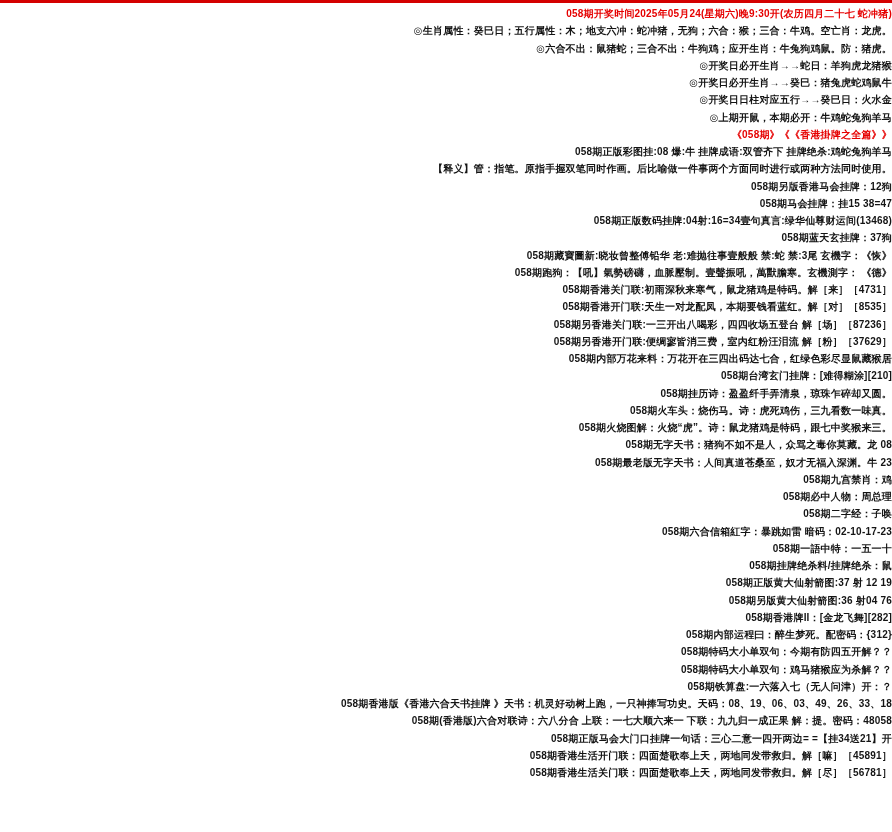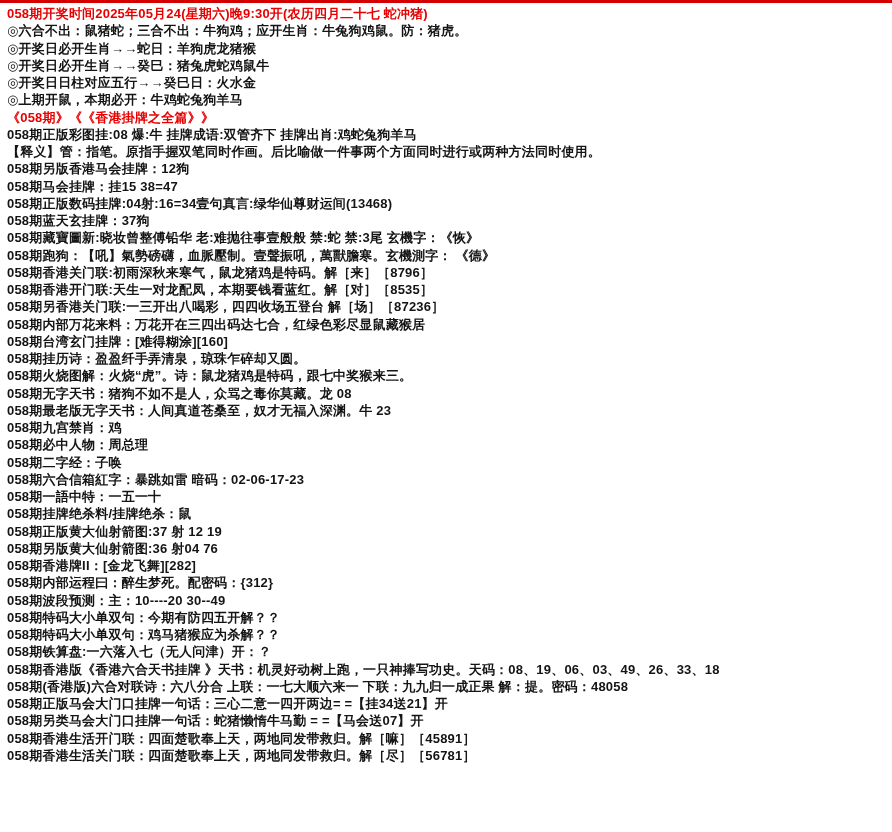--- a/index.html
+++ b/index.html
@@ -20,13 +20,14 @@
   .line {
     font-family: "Liberation Sans", "DejaVu Sans", sans-serif;
     font-weight: 700;
-    font-size: 13px;
+    font-size: 10px;
     line-height: 17.25px;
     height: 17.25px;
     color: var(--text-color, #141414);
     white-space: nowrap;
     letter-spacing: 0.2px;
     overflow: hidden;
+    text-align: right;
   }
   .line.red { color: var(--accent-red, #e60000); }
 </style>

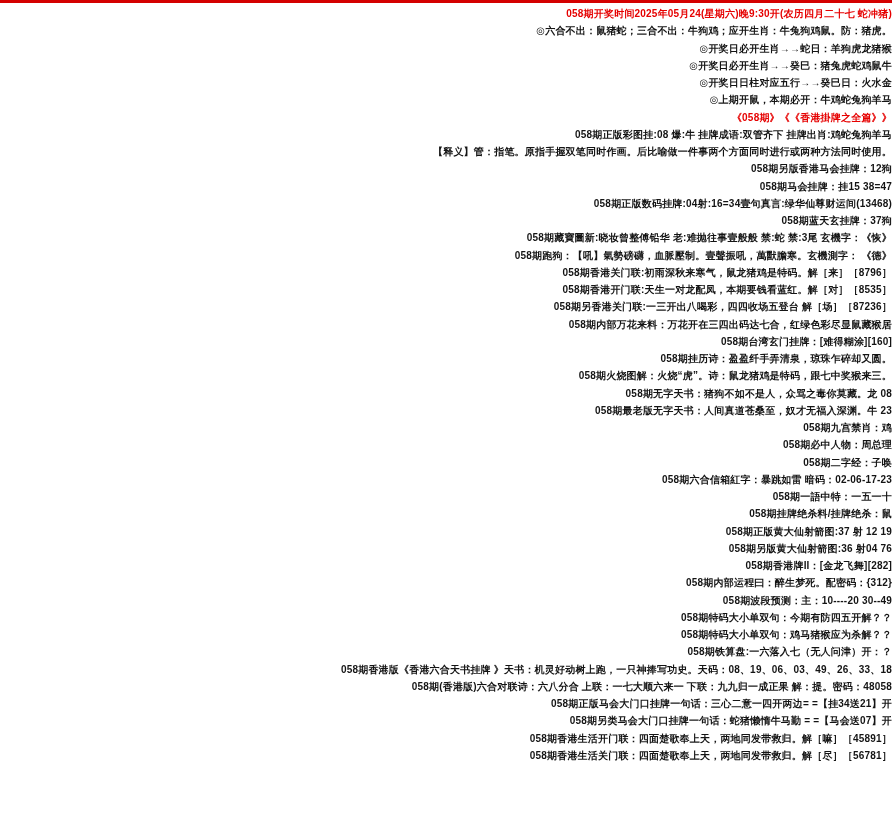--- a/index.html
+++ b/index.html
@@ -37,6 +37,7 @@
 <div class="doc">
   <div>
       <div class="line red">058期开奖时间2025年05月24(星期六)晚9:30开(农历四月二十七 蛇冲猪)</div>
+      <div class="line">◎生肖属性：癸巳日；五行属性：木；地支六冲：蛇冲猪，无狗；六合：猴；三合：牛鸡。空亡肖：龙虎。</div>
       <div class="line">◎六合不出：鼠猪蛇；三合不出：牛狗鸡；应开生肖：牛兔狗鸡鼠。防：猪虎。</div>
       <div class="line">◎开奖日必开生肖→→蛇日：羊狗虎龙猪猴</div>
       <div class="line">◎开奖日必开生肖→→癸巳：猪兔虎蛇鸡鼠牛</div>

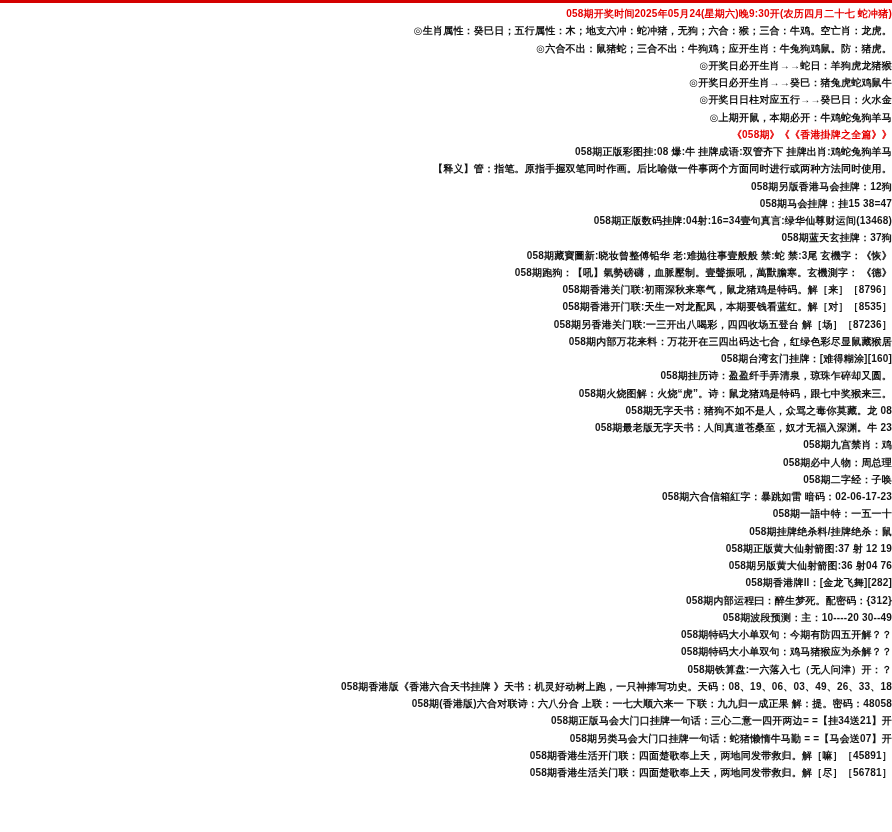--- a/index.html
+++ b/index.html
@@ -44,7 +44,7 @@
       <div class="line">◎开奖日日柱对应五行→→癸巳日：火水金</div>
       <div class="line">◎上期开鼠，本期必开：牛鸡蛇兔狗羊马</div>
       <div class="line red">《058期》《《香港掛牌之全篇》》</div>
-      <div class="line">058期正版彩图挂:08 爆:牛 挂牌成语:双管齐下 挂牌出肖:鸡蛇兔狗羊马</div>
+      <div class="line">058期正版彩图挂:08 爆:牛 挂牌成语:双管齐下 挂牌绝杀:鸡蛇兔狗羊马</div>
       <div class="line">【释义】管：指笔。原指手握双笔同时作画。后比喻做一件事两个方面同时进行或两种方法同时使用。</div>
       <div class="line">058期另版香港马会挂牌：12狗</div>
       <div class="line">058期马会挂牌：挂15 38=47</div>

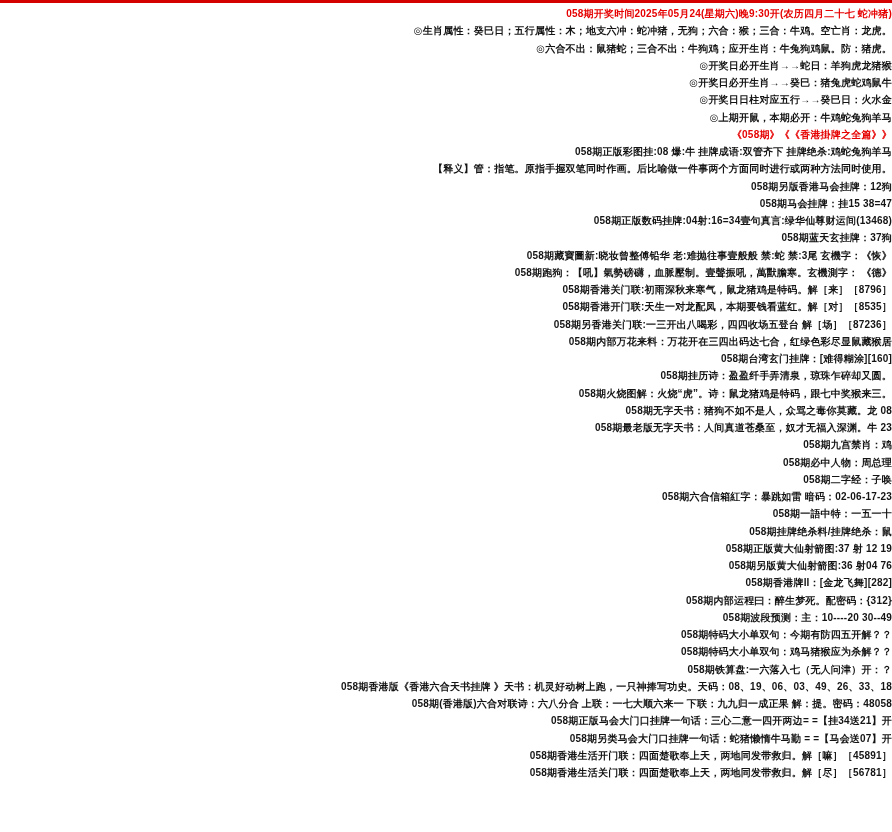--- a/index.html
+++ b/index.html
@@ -52,7 +52,7 @@
       <div class="line">058期蓝天玄挂牌：37狗</div>
       <div class="line">058期藏寶圖新:晓妆曾整傅铅华 老:难抛往事壹般般 禁:蛇 禁:3尾 玄機字：《恢》</div>
       <div class="line">058期跑狗：【吼】氣勢磅礴，血脈壓制。壹聲振吼，萬獸膽寒。玄機測字： 《德》</div>
-      <div class="line">058期香港关门联:初雨深秋来寒气，鼠龙猪鸡是特码。解［来］［8796］</div>
+      <div class="line">058期香港关门联:初雨深秋来寒气，鼠龙猪鸡是特码。解［来］［4731］</div>
       <div class="line">058期香港开门联:天生一对龙配凤，本期要钱看蓝红。解［对］［8535］</div>
       <div class="line">058期另香港关门联:一三开出八喝彩，四四收场五登台 解［场］［87236］</div>
       <div class="line">058期内部万花来料：万花开在三四出码达七合，红绿色彩尽显鼠藏猴居</div>

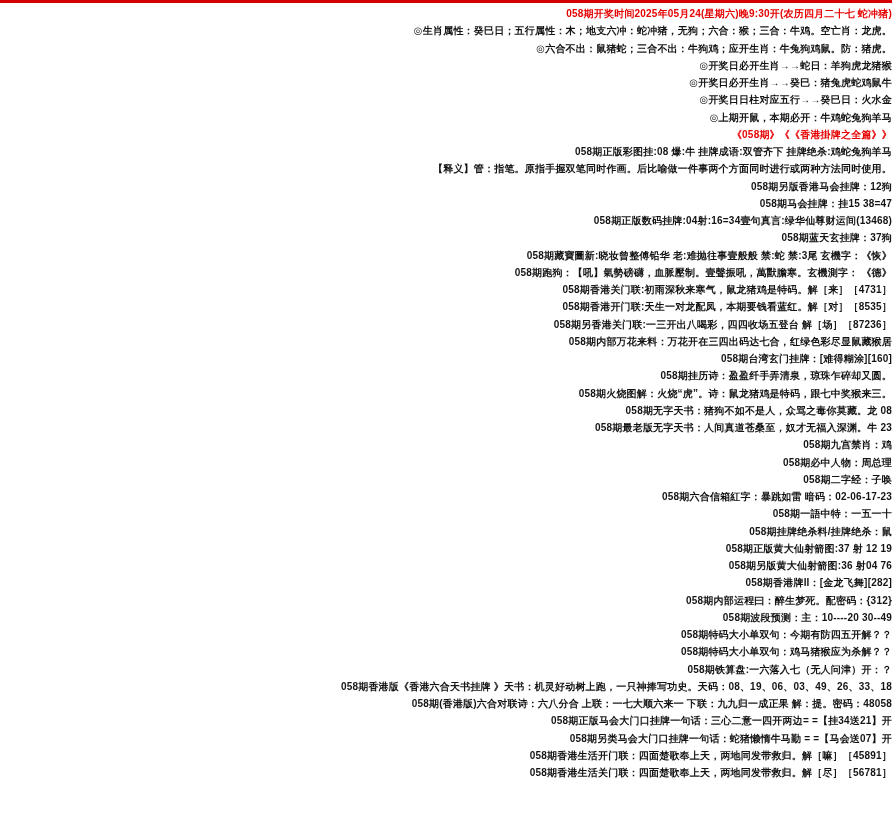--- a/index.html
+++ b/index.html
@@ -55,6 +55,7 @@
       <div class="line">058期香港关门联:初雨深秋来寒气，鼠龙猪鸡是特码。解［来］［4731］</div>
       <div class="line">058期香港开门联:天生一对龙配凤，本期要钱看蓝红。解［对］［8535］</div>
       <div class="line">058期另香港关门联:一三开出八喝彩，四四收场五登台 解［场］［87236］</div>
+      <div class="line">058期另香港开门联:便绸寥皆消三费，室内红粉汪泪流 解［粉］［37629］</div>
       <div class="line">058期内部万花来料：万花开在三四出码达七合，红绿色彩尽显鼠藏猴居</div>
       <div class="line">058期台湾玄门挂牌：[难得糊涂][160]</div>
       <div class="line">058期挂历诗：盈盈纤手弄清泉，琼珠乍碎却又圆。</div>

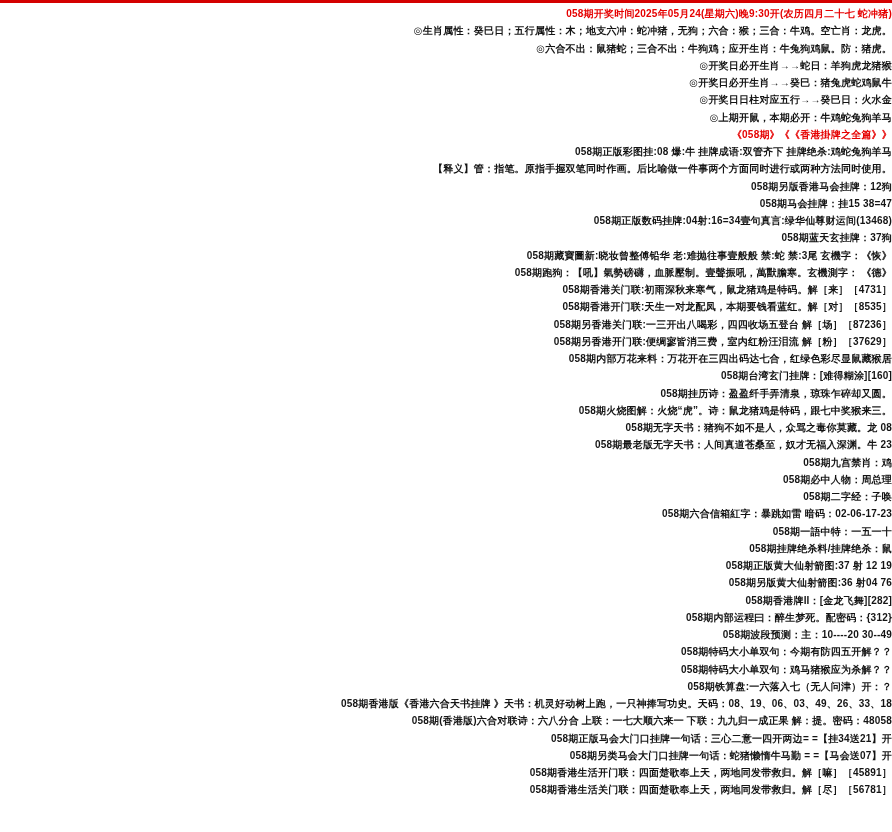--- a/index.html
+++ b/index.html
@@ -57,7 +57,7 @@
       <div class="line">058期另香港关门联:一三开出八喝彩，四四收场五登台 解［场］［87236］</div>
       <div class="line">058期另香港开门联:便绸寥皆消三费，室内红粉汪泪流 解［粉］［37629］</div>
       <div class="line">058期内部万花来料：万花开在三四出码达七合，红绿色彩尽显鼠藏猴居</div>
-      <div class="line">058期台湾玄门挂牌：[难得糊涂][160]</div>
+      <div class="line">058期台湾玄门挂牌：[难得糊涂][210]</div>
       <div class="line">058期挂历诗：盈盈纤手弄清泉，琼珠乍碎却又圆。</div>
       <div class="line">058期火烧图解：火烧“虎”。诗：鼠龙猪鸡是特码，跟七中奖猴来三。</div>
       <div class="line">058期无字天书：猪狗不如不是人，众骂之毒你莫藏。龙 08</div>

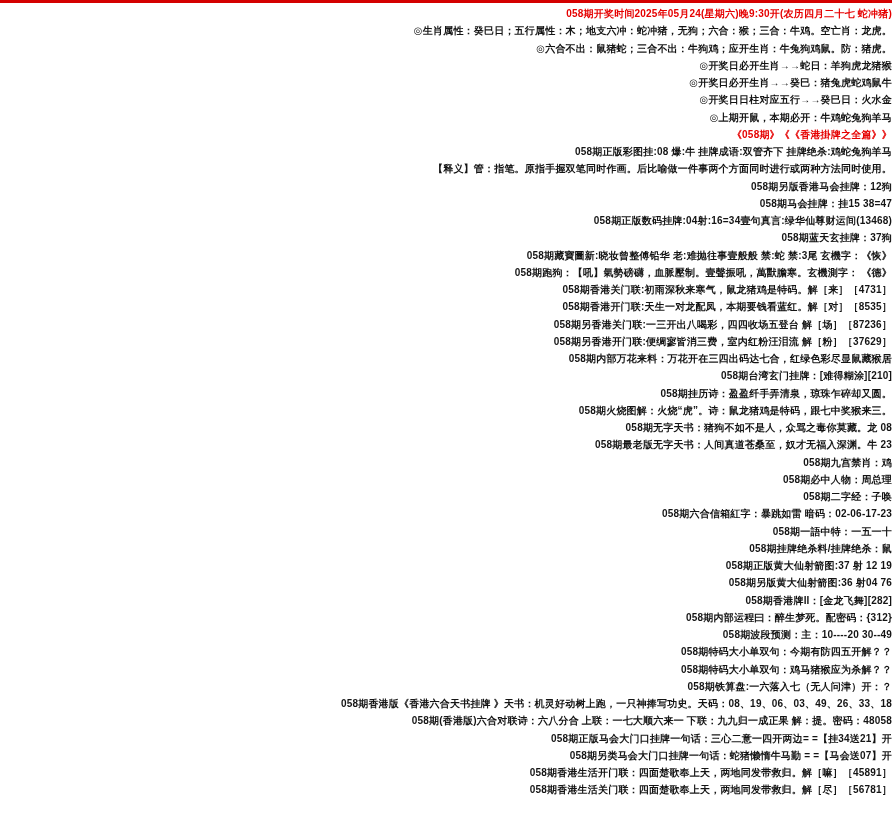--- a/index.html
+++ b/index.html
@@ -59,6 +59,7 @@
       <div class="line">058期内部万花来料：万花开在三四出码达七合，红绿色彩尽显鼠藏猴居</div>
       <div class="line">058期台湾玄门挂牌：[难得糊涂][210]</div>
       <div class="line">058期挂历诗：盈盈纤手弄清泉，琼珠乍碎却又圆。</div>
+      <div class="line">058期火车头：烧伤马。诗：虎死鸡伤，三九看数一味真。</div>
       <div class="line">058期火烧图解：火烧“虎”。诗：鼠龙猪鸡是特码，跟七中奖猴来三。</div>
       <div class="line">058期无字天书：猪狗不如不是人，众骂之毒你莫藏。龙 08</div>
       <div class="line">058期最老版无字天书：人间真道苍桑至，奴才无福入深渊。牛 23</div>

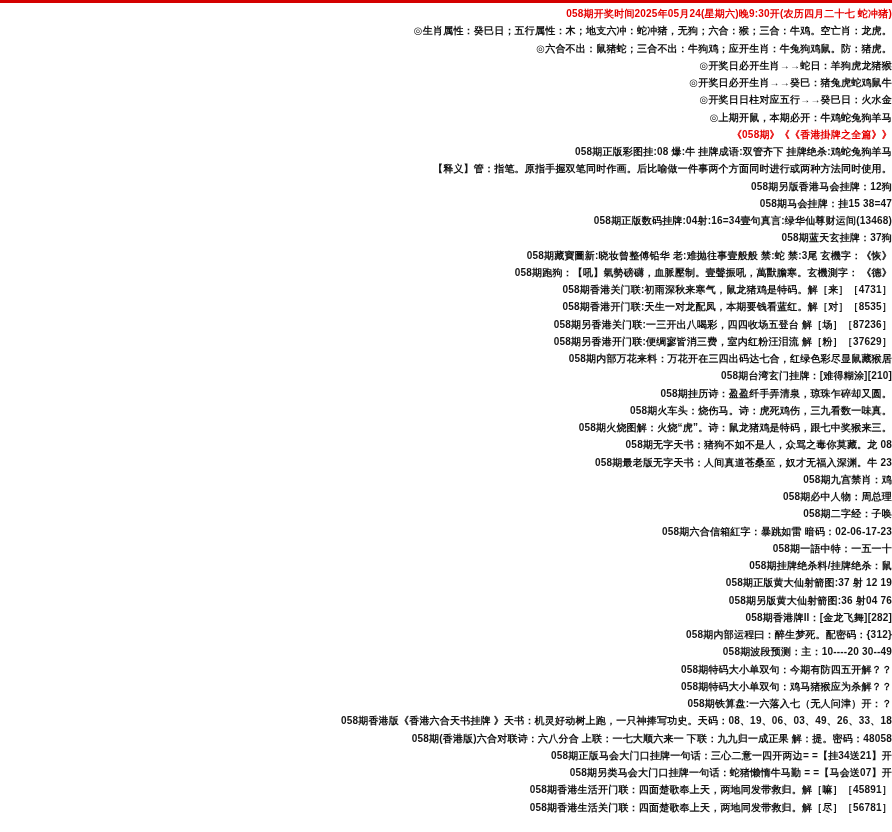--- a/index.html
+++ b/index.html
@@ -66,7 +66,7 @@
       <div class="line">058期九宫禁肖：鸡</div>
       <div class="line">058期必中人物：周总理</div>
       <div class="line">058期二字经：子唤</div>
-      <div class="line">058期六合信箱紅字：暴跳如雷 暗码：02-06-17-23</div>
+      <div class="line">058期六合信箱紅字：暴跳如雷 暗码：02-10-17-23</div>
       <div class="line">058期一語中特：一五一十</div>
       <div class="line">058期挂牌绝杀料/挂牌绝杀：鼠</div>
       <div class="line">058期正版黄大仙射箭图:37 射 12 19</div>

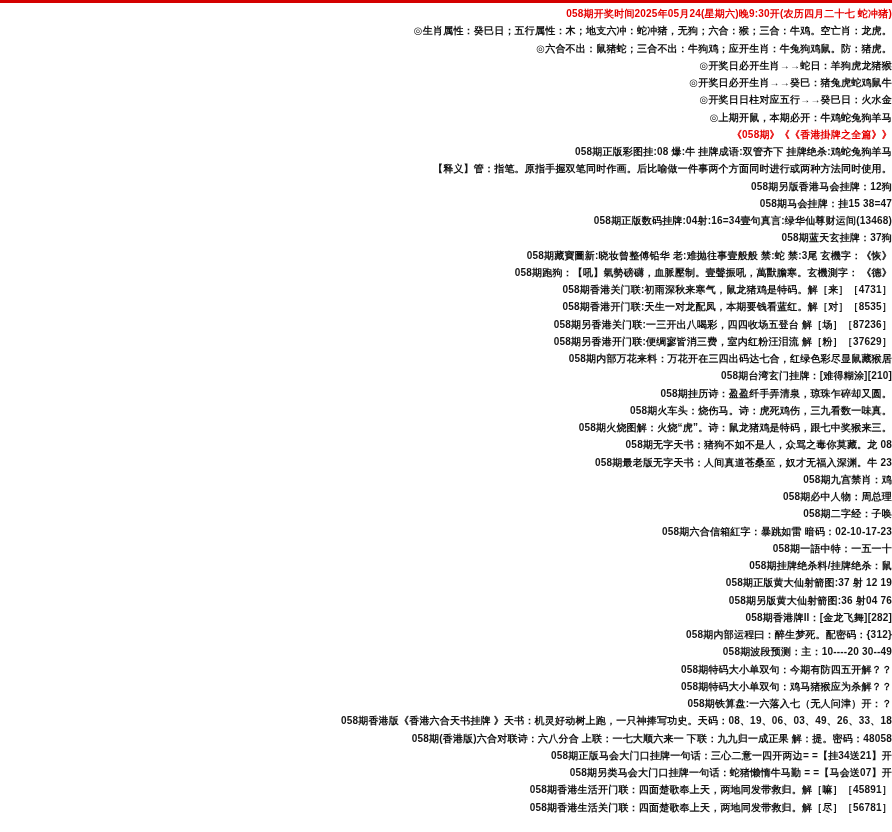--- a/index.html
+++ b/index.html
@@ -73,7 +73,6 @@
       <div class="line">058期另版黄大仙射箭图:36 射04 76</div>
       <div class="line">058期香港牌II：[金龙飞舞][282]</div>
       <div class="line">058期内部运程曰：醉生梦死。配密码：{312}</div>
-      <div class="line">058期波段预测：主：10----20 30--49</div>
       <div class="line">058期特码大小单双句：今期有防四五开解？？</div>
       <div class="line">058期特码大小单双句：鸡马猪猴应为杀解？？</div>
       <div class="line">058期铁算盘:一六落入七（无人问津）开：？</div>

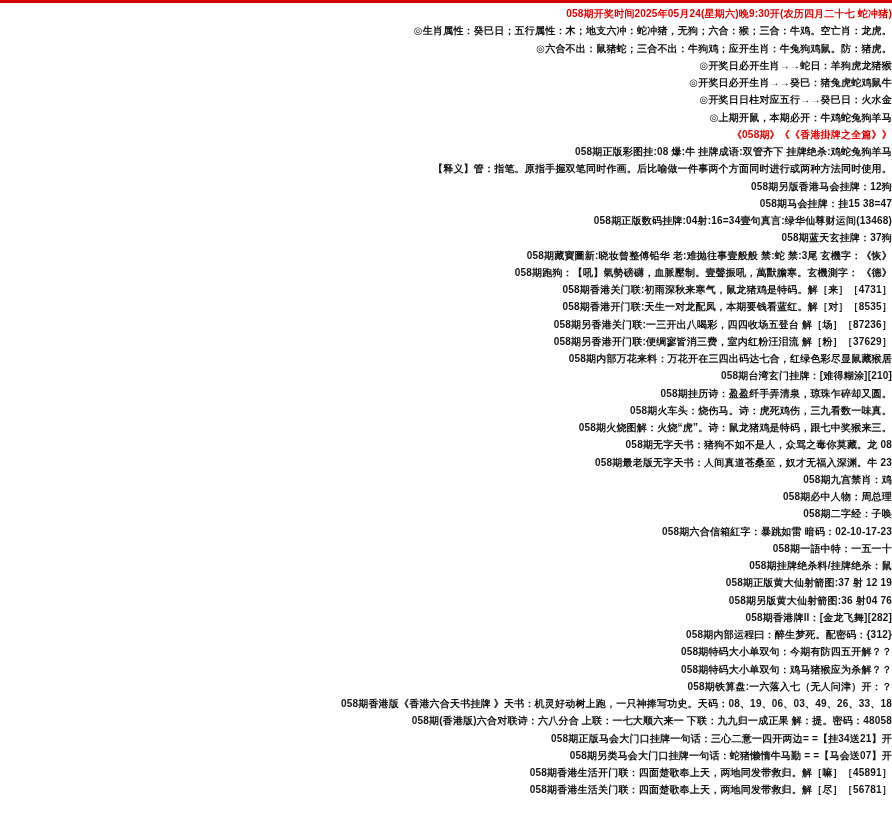--- a/index.html
+++ b/index.html
@@ -79,7 +79,6 @@
       <div class="line">058期香港版《香港六合天书挂牌 》天书：机灵好动树上跑，一只神捧写功史。天码：08、19、06、03、49、26、33、18</div>
       <div class="line">058期(香港版)六合对联诗：六八分合 上联：一七大顺六来一 下联：九九归一成正果 解：提。密码：48058</div>
       <div class="line">058期正版马会大门口挂牌一句话：三心二意一四开两边= =【挂34送21】开</div>
-      <div class="line">058期另类马会大门口挂牌一句话：蛇猪懒惰牛马勤 = =【马会送07】开</div>
       <div class="line">058期香港生活开门联：四面楚歌奉上天，两地同发带救归。解［嘛］［45891］</div>
       <div class="line">058期香港生活关门联：四面楚歌奉上天，两地同发带救归。解［尽］［56781］</div>
     </div>

